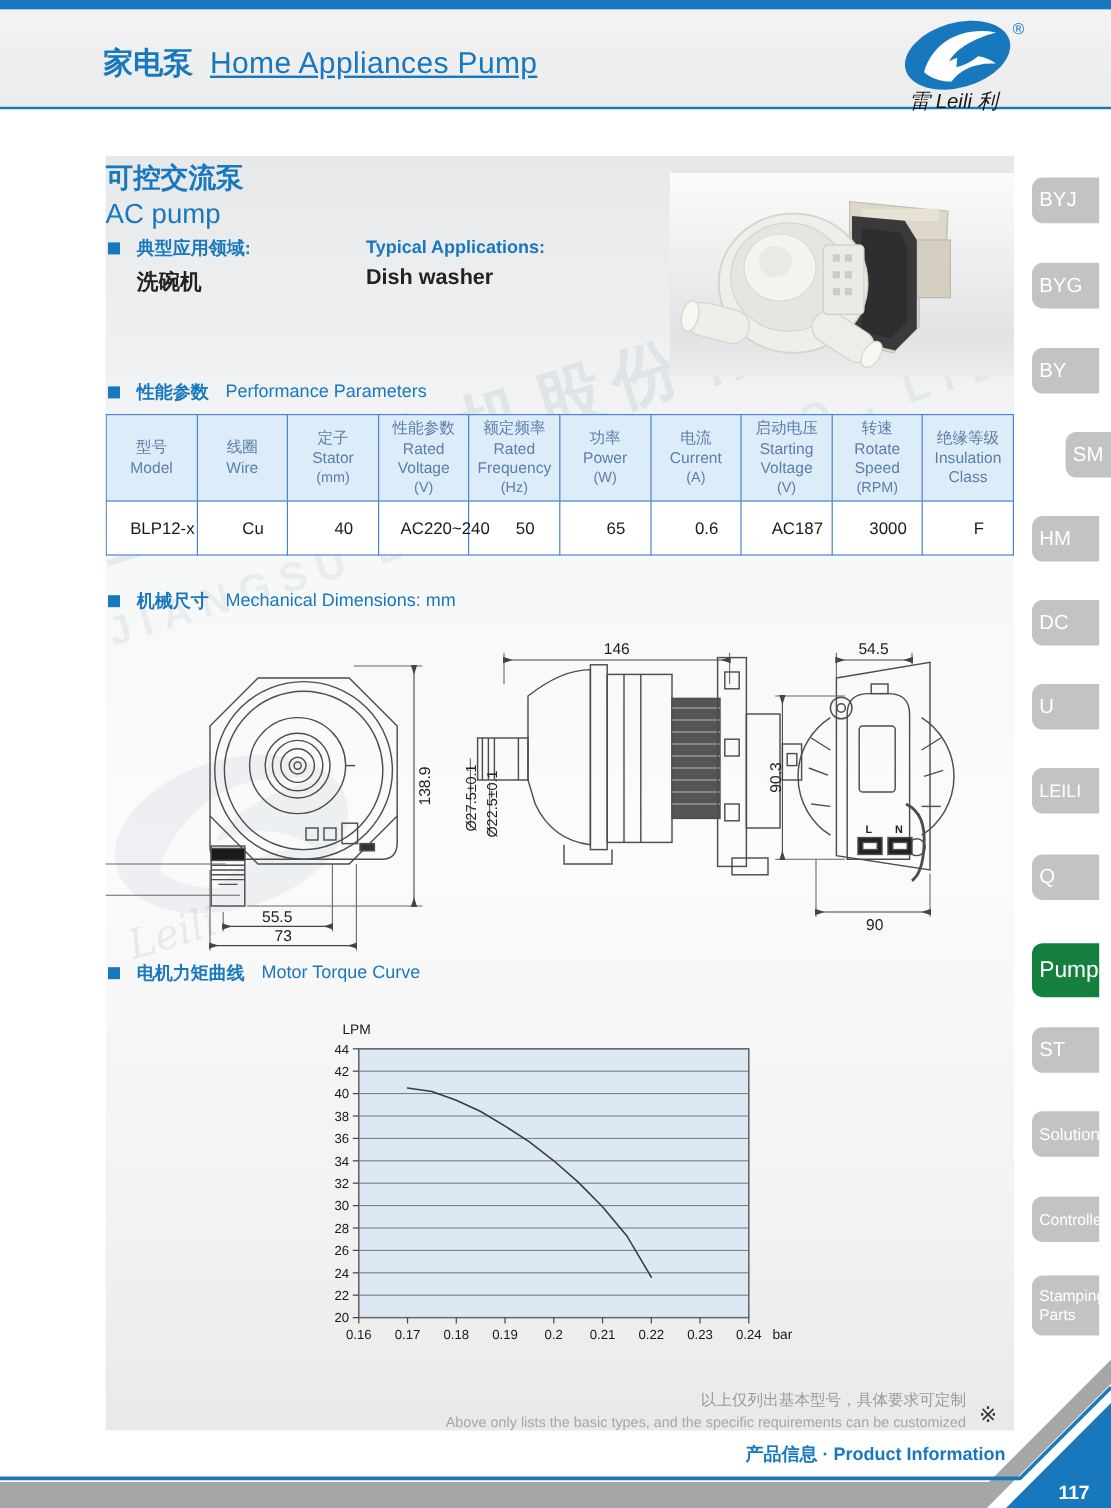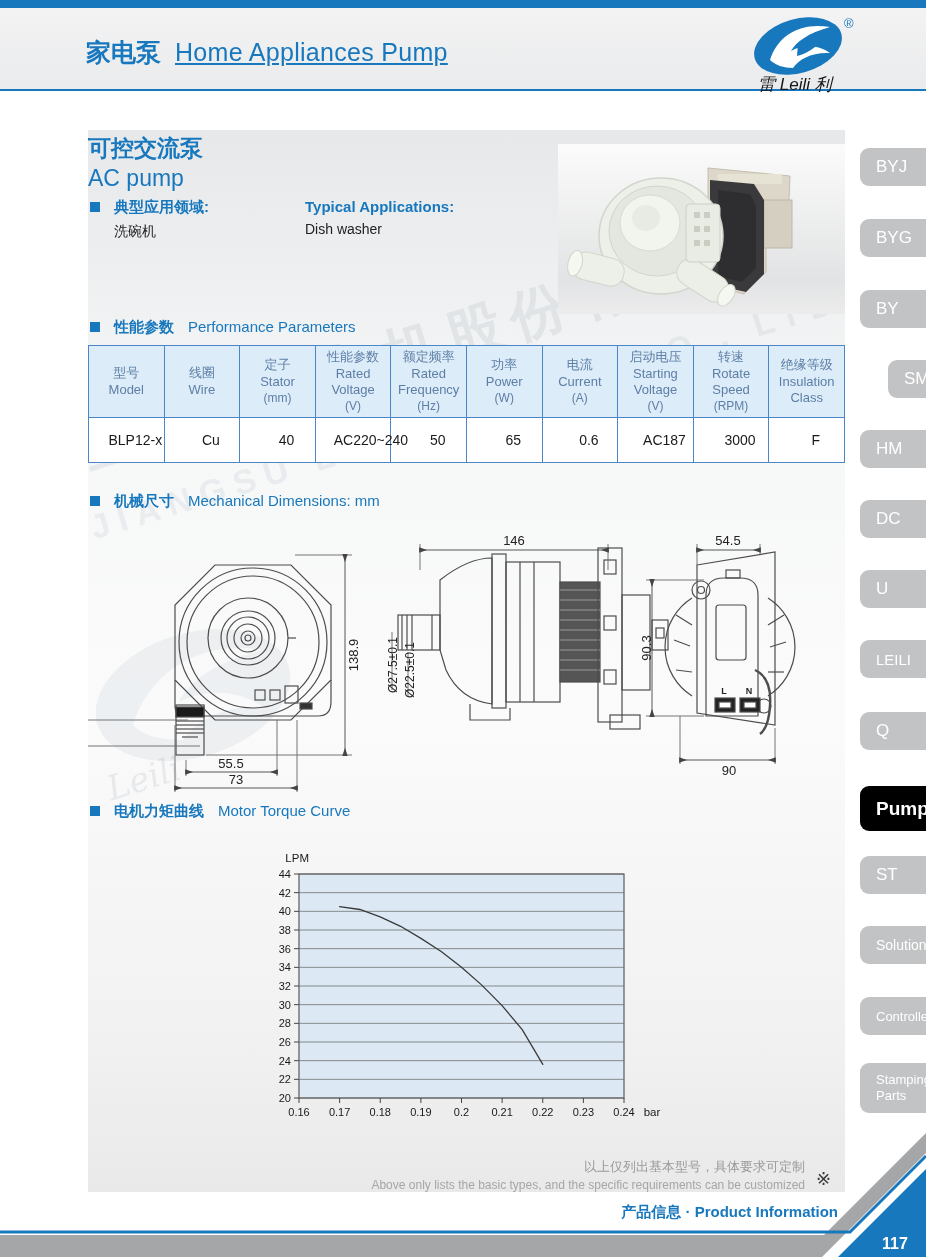--- a/index.html
+++ b/index.html
@@ -62,8 +62,8 @@
   .footer-svg{position:absolute;left:0;top:1120px;}
 
   
-  .tab{position:absolute;left:860px;width:66px;box-sizing:border-box;background:#c2c3c5;color:#fff;
-       border-radius:9px 0 0 9px;display:flex;align-items:center;padding-left:16px;font-size:17px;font-weight:500;}
+  .tab{position:absolute;left:860px;width:56px;box-sizing:border-box;background:#c2c3c5;color:#fff;
+       border-radius:9px 0 0 9px;display:flex;align-items:center;padding-left:6px;font-size:17px;font-weight:500;}
   .tab.small{font-size:13px;}
   .tab.mid{font-size:14px;}
   .tab.active{background:#000000;font-size:19px;font-weight:700;}

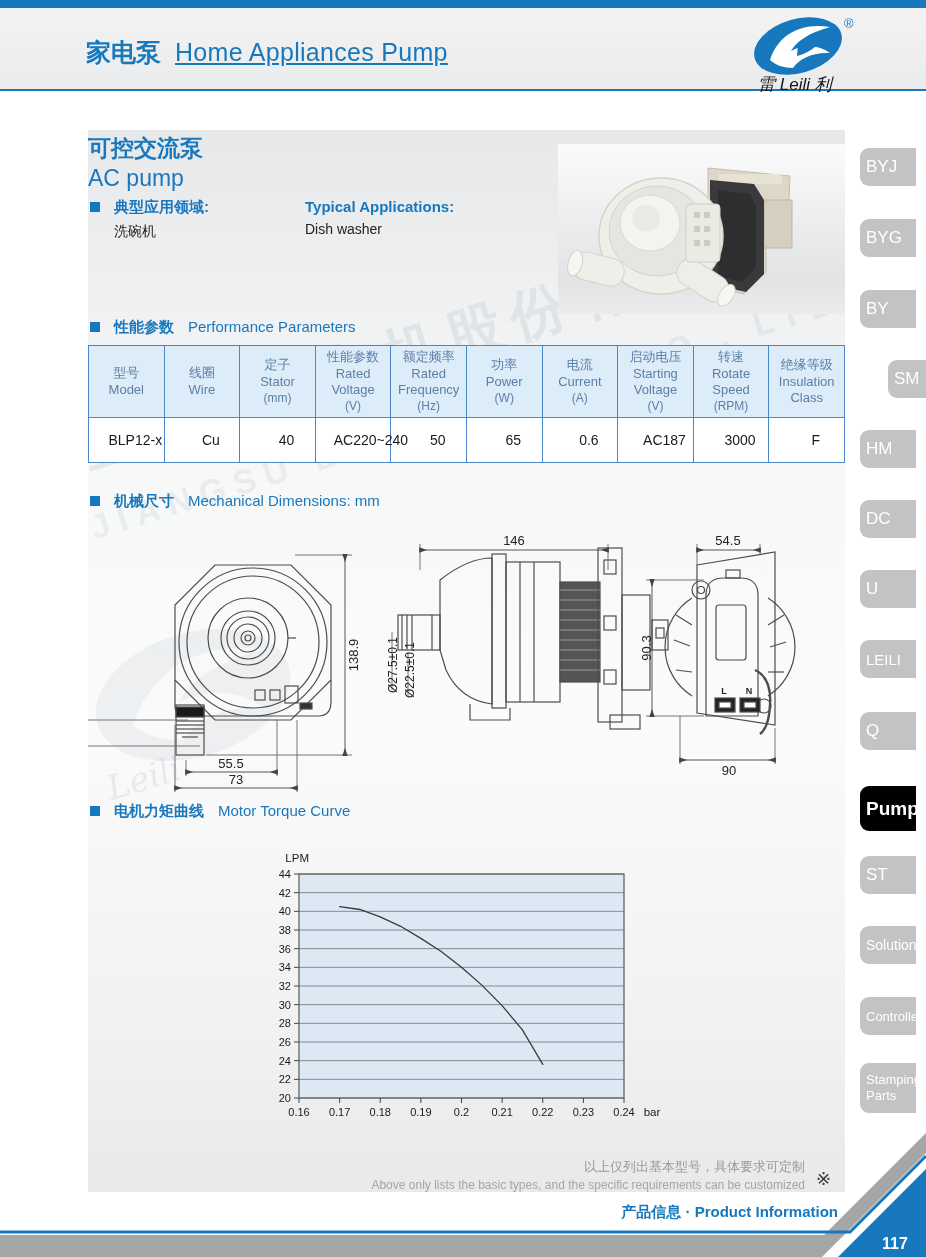--- a/index.html
+++ b/index.html
@@ -35,7 +35,7 @@
   .h-zh{color:#1878be;font-size:15px;font-weight:700;margin-left:14px;white-space:nowrap;}
   .h-en{color:#1878be;font-size:15px;font-weight:500;margin-left:14px;white-space:nowrap;}
   .app-label{color:#1878be;font-size:15px;font-weight:700;}
-  .app-value{color:#222;font-size:14px;margin-top:6px;}
+  .app-value{color:#222;font-size:18px;margin-top:6px;font-weight:bold;}
 
   .photo{position:absolute;left:470px;top:14px;width:287px;height:170px;}
 

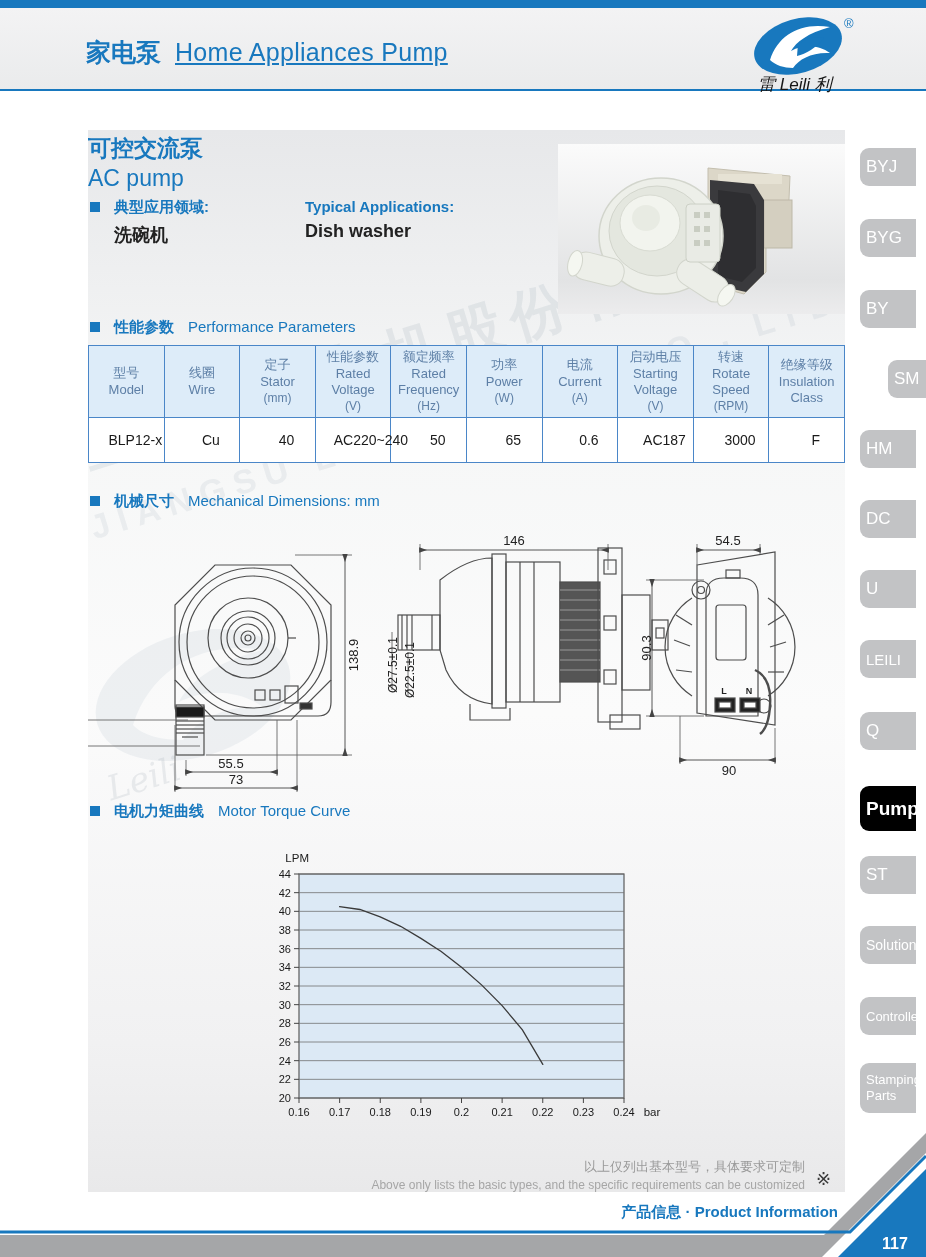--- a/index.html
+++ b/index.html
@@ -66,7 +66,7 @@
        border-radius:9px 0 0 9px;display:flex;align-items:center;padding-left:6px;font-size:17px;font-weight:500;}
   .tab.small{font-size:13px;}
   .tab.mid{font-size:14px;}
-  .tab.active{background:#000000;font-size:19px;font-weight:700;}
+  .tab.active{background:#15803d;font-size:19px;font-weight:400;}
   .tab.wrap{line-height:1.2;}
 
   text{font-family:"Liberation Sans","DejaVu Sans",sans-serif;}

